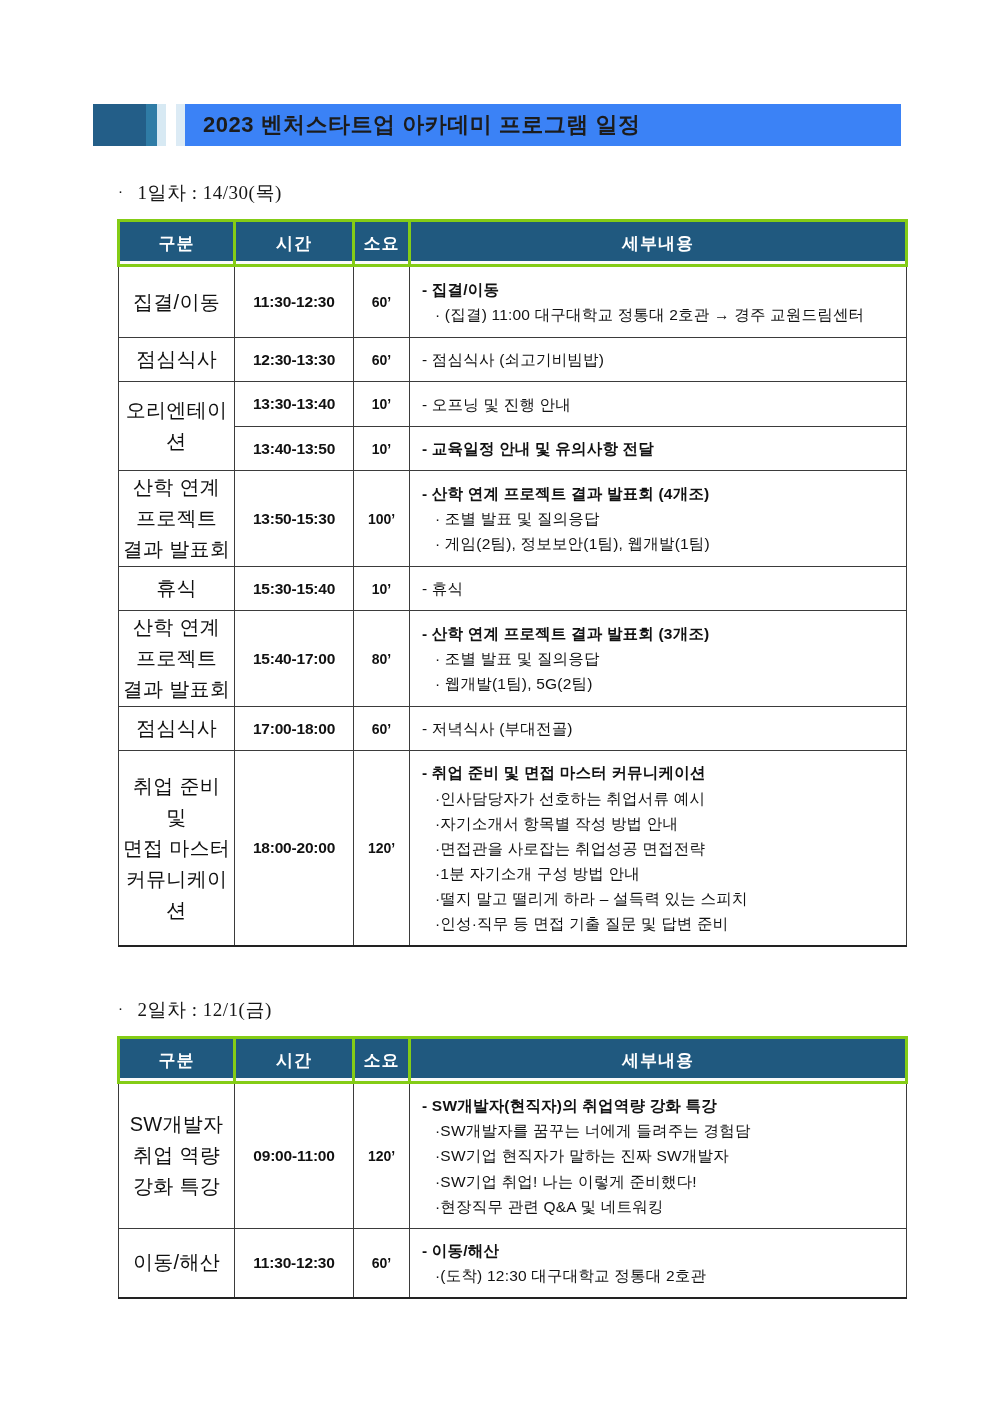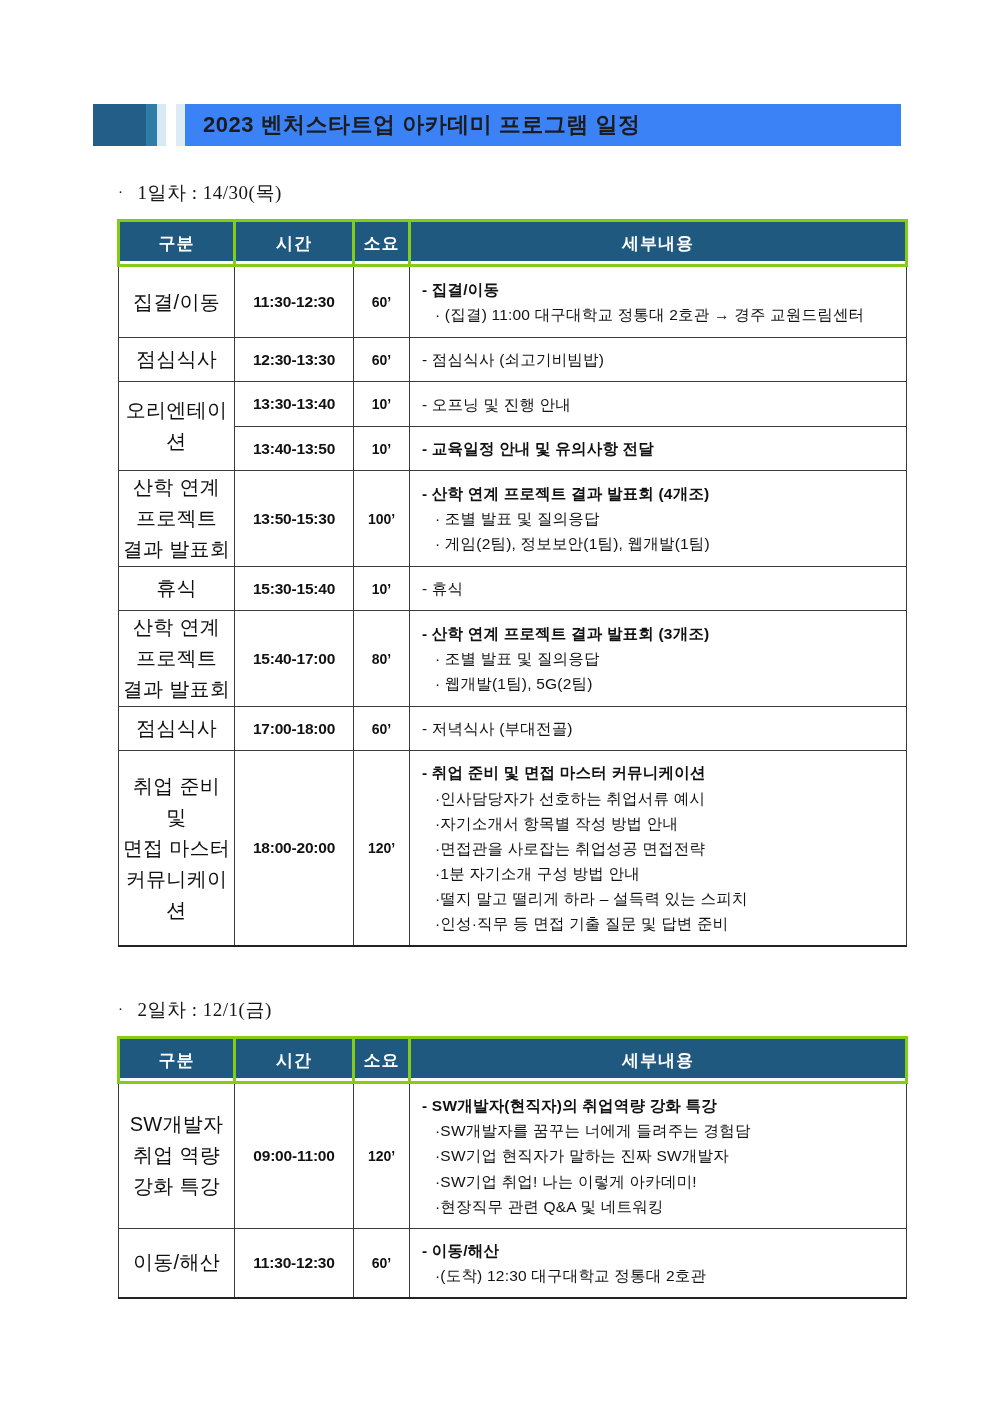--- a/index.html
+++ b/index.html
@@ -257,7 +257,7 @@
         <div class="dl b">- SW개발자(현직자)의 취업역량 강화 특강</div>
         <div class="dl sub">·SW개발자를 꿈꾸는 너에게 들려주는 경험담</div>
         <div class="dl sub">·SW기업 현직자가 말하는 진짜 SW개발자</div>
-        <div class="dl sub">·SW기업 취업! 나는 이렇게 아카데미!</div>
+        <div class="dl sub">·SW기업 취업! 나는 이렇게 준비했다!</div>
         <div class="dl sub">·현장직무 관련 Q&amp;A 및 네트워킹</div>
       </td>
     </tr>

